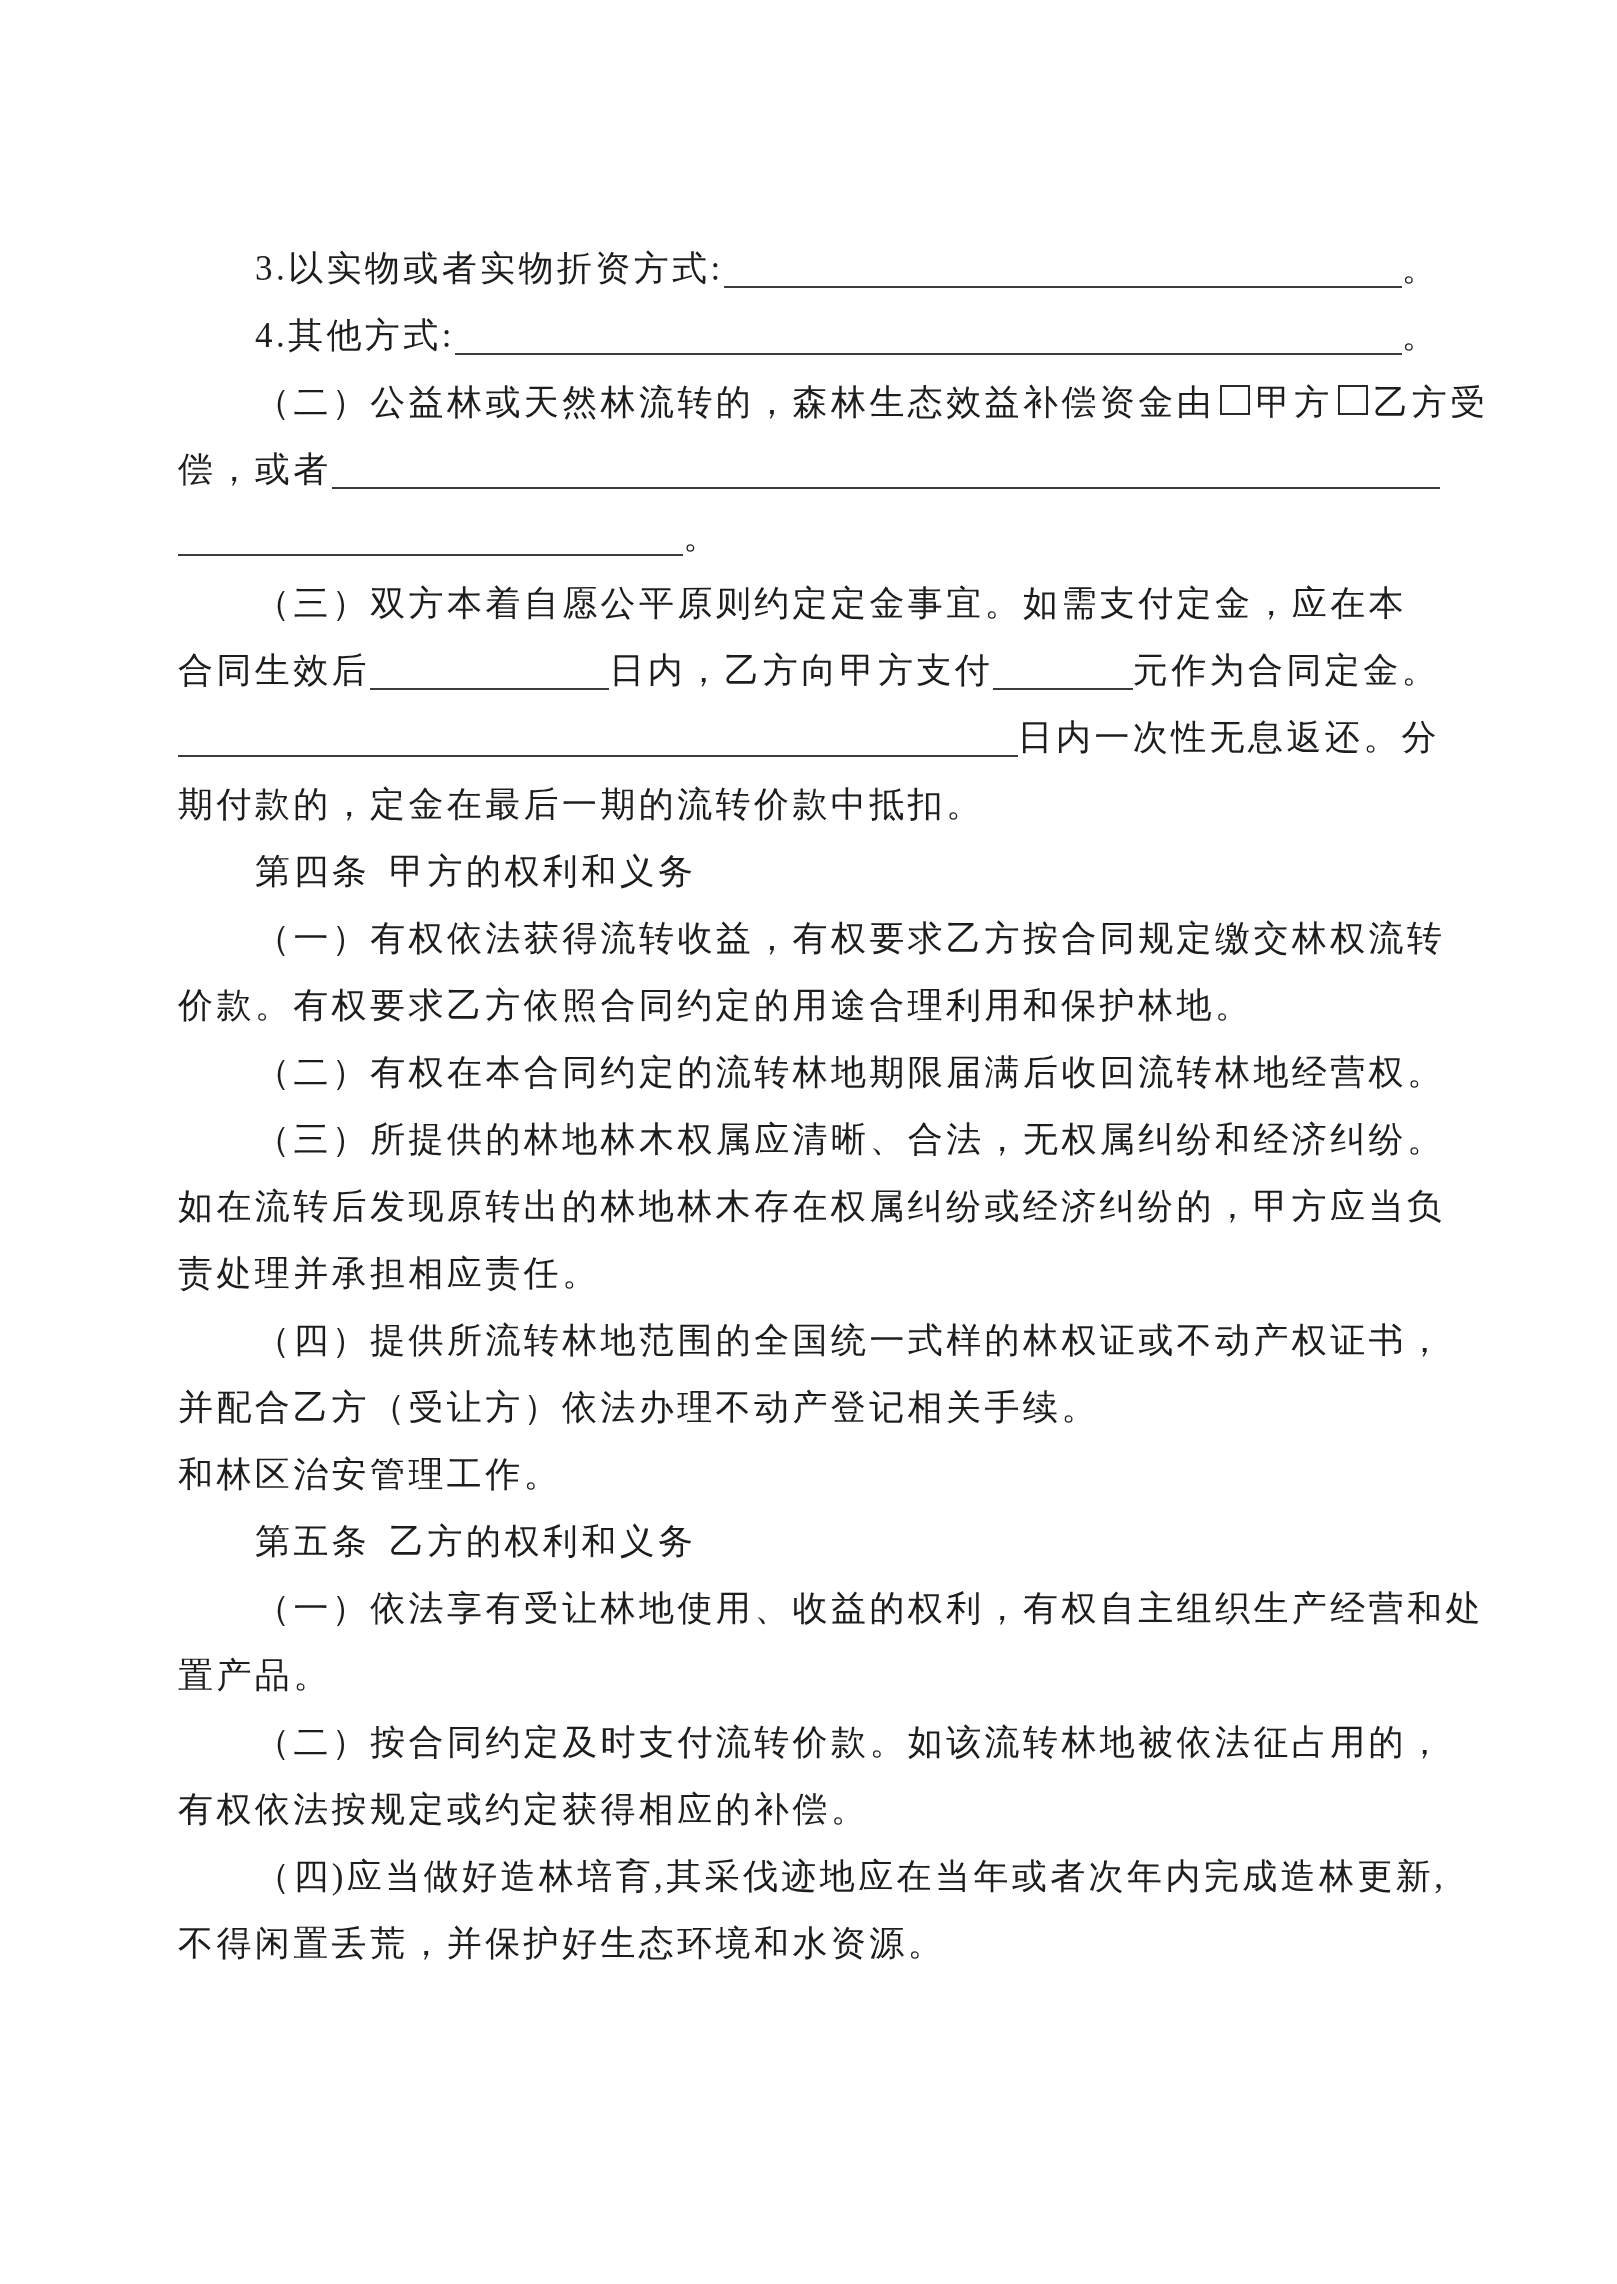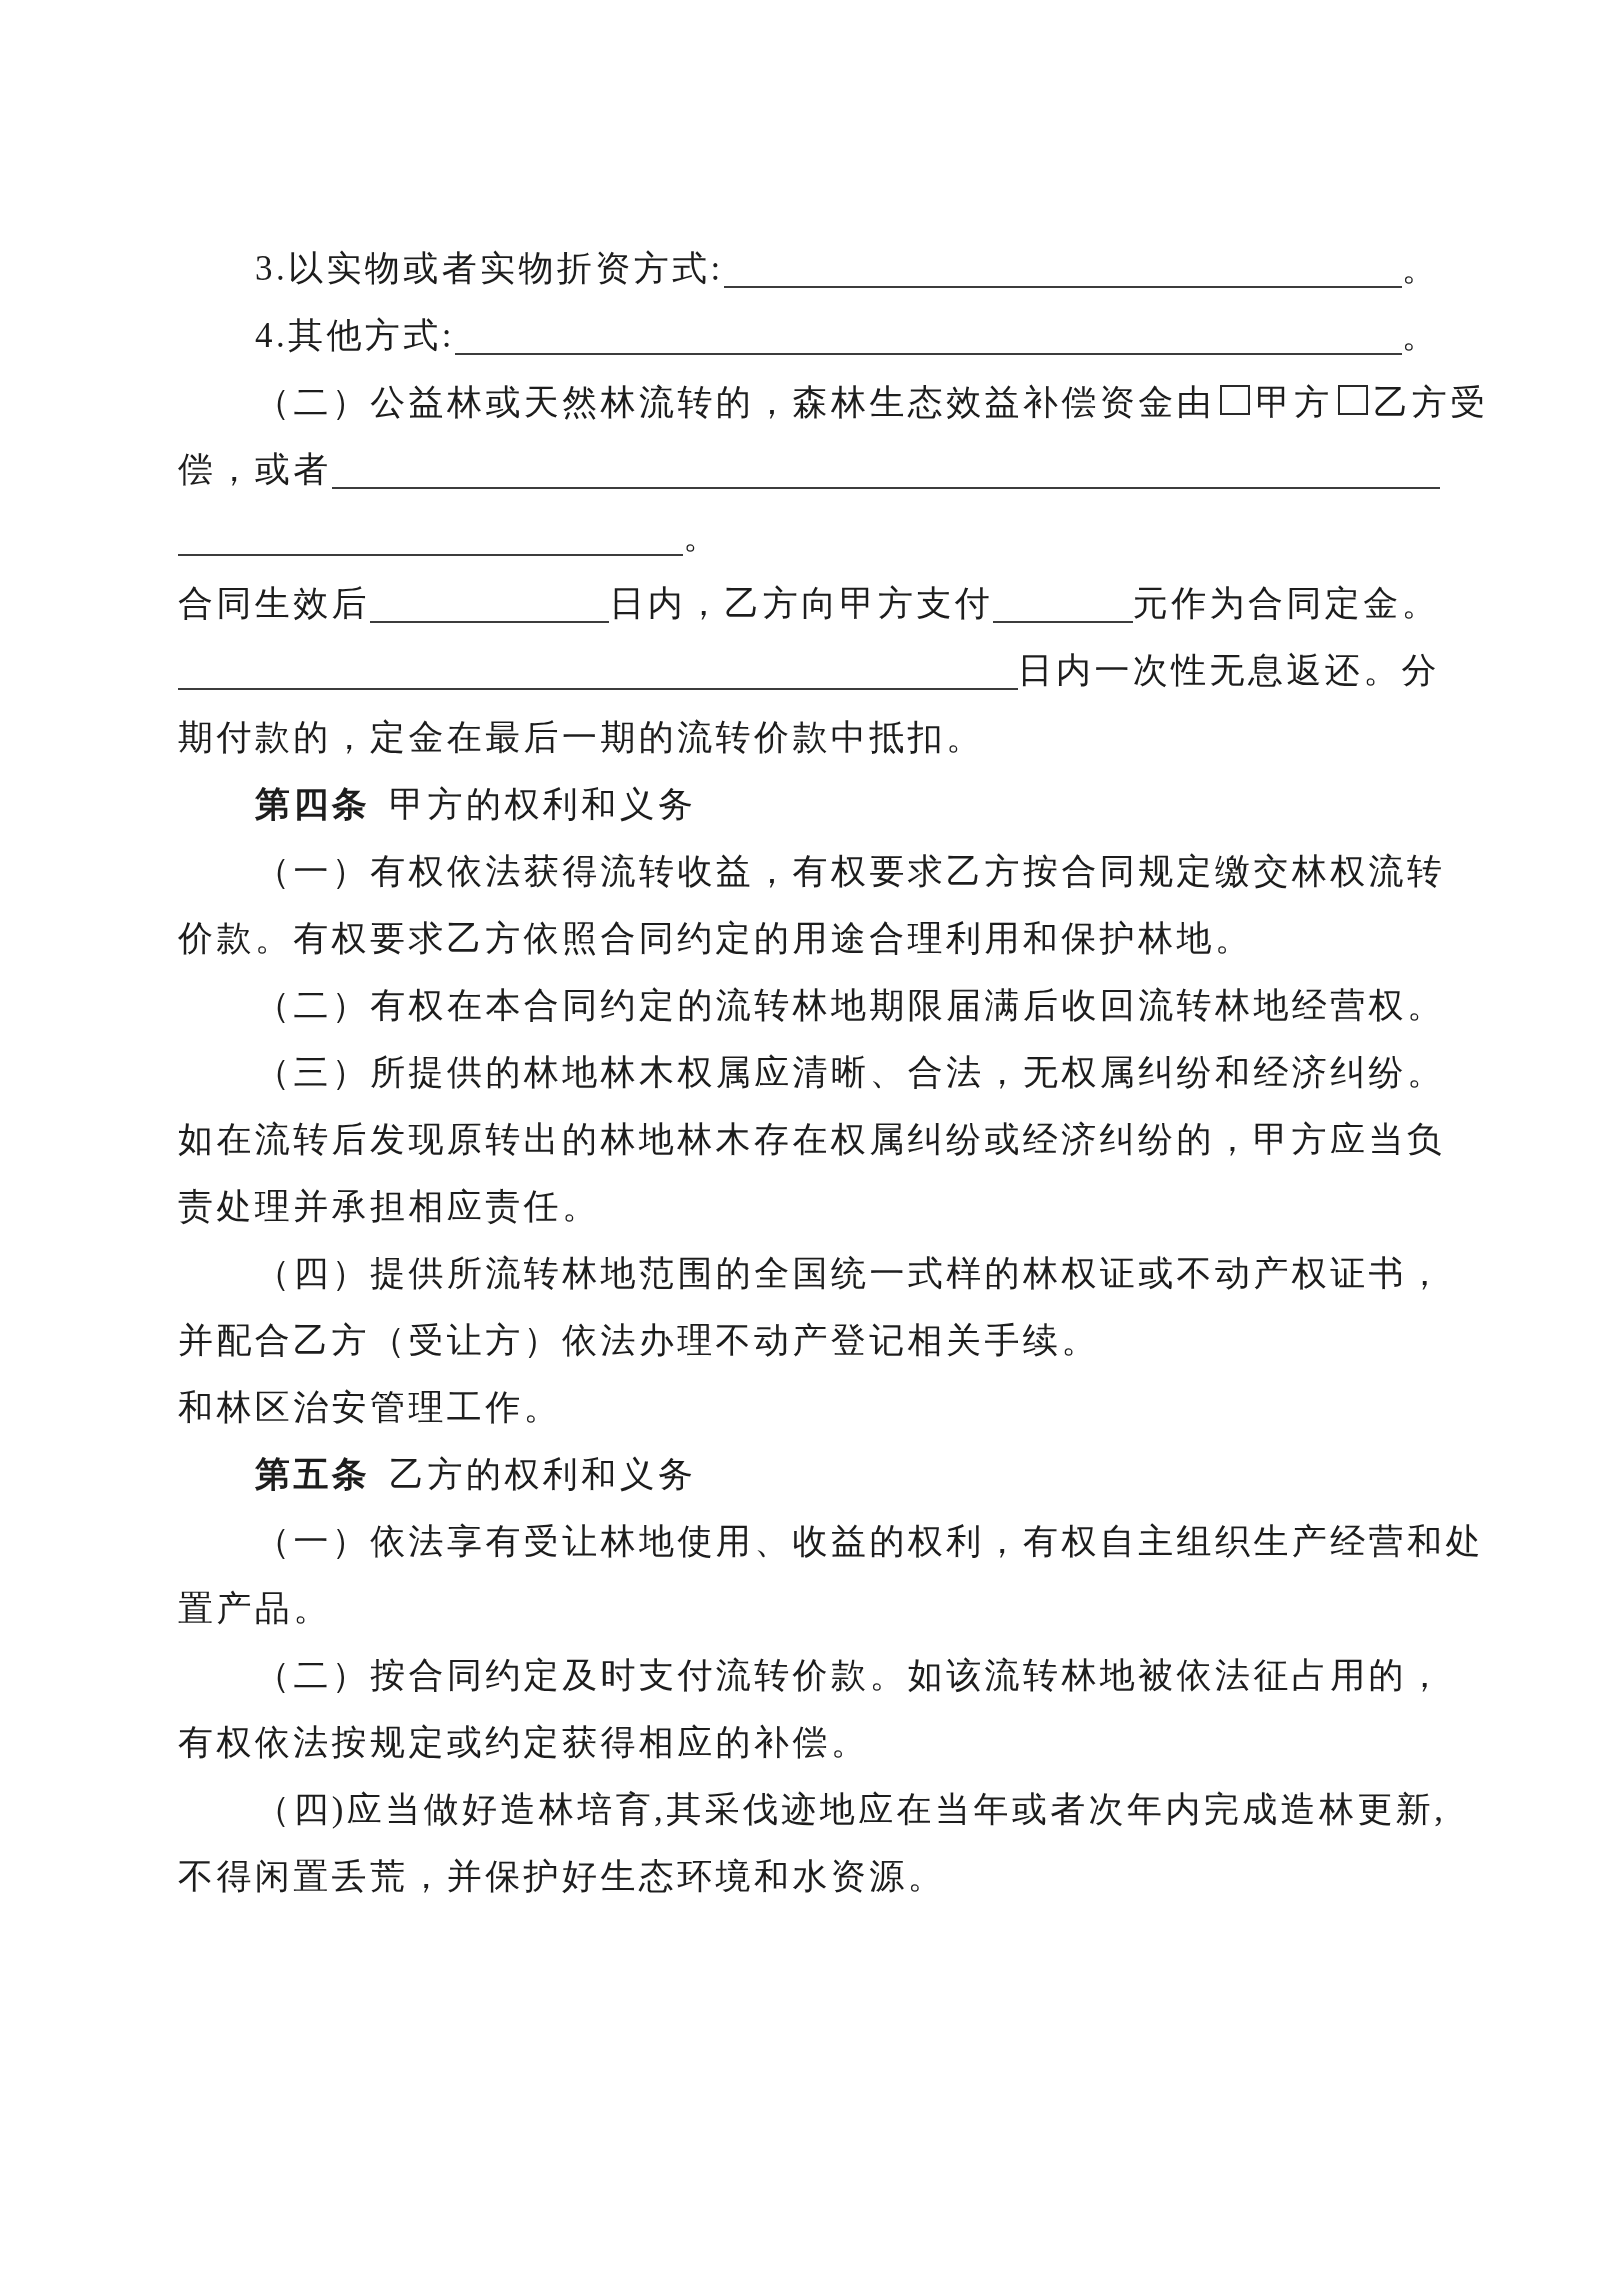--- a/index.html
+++ b/index.html
@@ -74,6 +74,7 @@
     <div class="line indent"><span class="seg-text">（二）公益林或天然林流转的，森林生态效益补偿资金由</span><span class="seg-checkbox" style="border-color: rgb(42, 42, 42);"></span><span class="seg-text">甲方</span><span class="seg-checkbox" style="border-color: rgb(42, 42, 42);"></span><span class="seg-text">乙方受</span></div>
     <div class="line"><span class="seg-text">偿，或者</span><span class="seg-blank grow" style="flex-grow: 1; border-bottom-color: rgb(60, 60, 60);"></span></div>
     <div class="line"><span class="seg-blank" style="width: 505px; border-bottom-color: rgb(60, 60, 60);"></span><span class="seg-text">。</span></div>
+    <div class="line indent"><span class="seg-text">（三）双方本着自愿公平原则约定定金事宜。如需支付定金，应在本</span></div>
     <div class="line"><span class="seg-text">合同生效后</span><span class="seg-blank grow" style="flex-grow: 360; border-bottom-color: rgb(60, 60, 60);"></span><span class="seg-text">日内，乙方向甲方支付</span><span class="seg-blank grow" style="flex-grow: 210; border-bottom-color: rgb(60, 60, 60);"></span><span class="seg-text">元作为合同定金。</span></div>
     <div class="line"><span class="seg-blank grow" style="flex-grow: 1; border-bottom-color: rgb(60, 60, 60);"></span><span class="seg-text">日内一次性无息返还。分</span></div>
     <div class="line"><span class="seg-text">期付款的，定金在最后一期的流转价款中抵扣。</span></div>

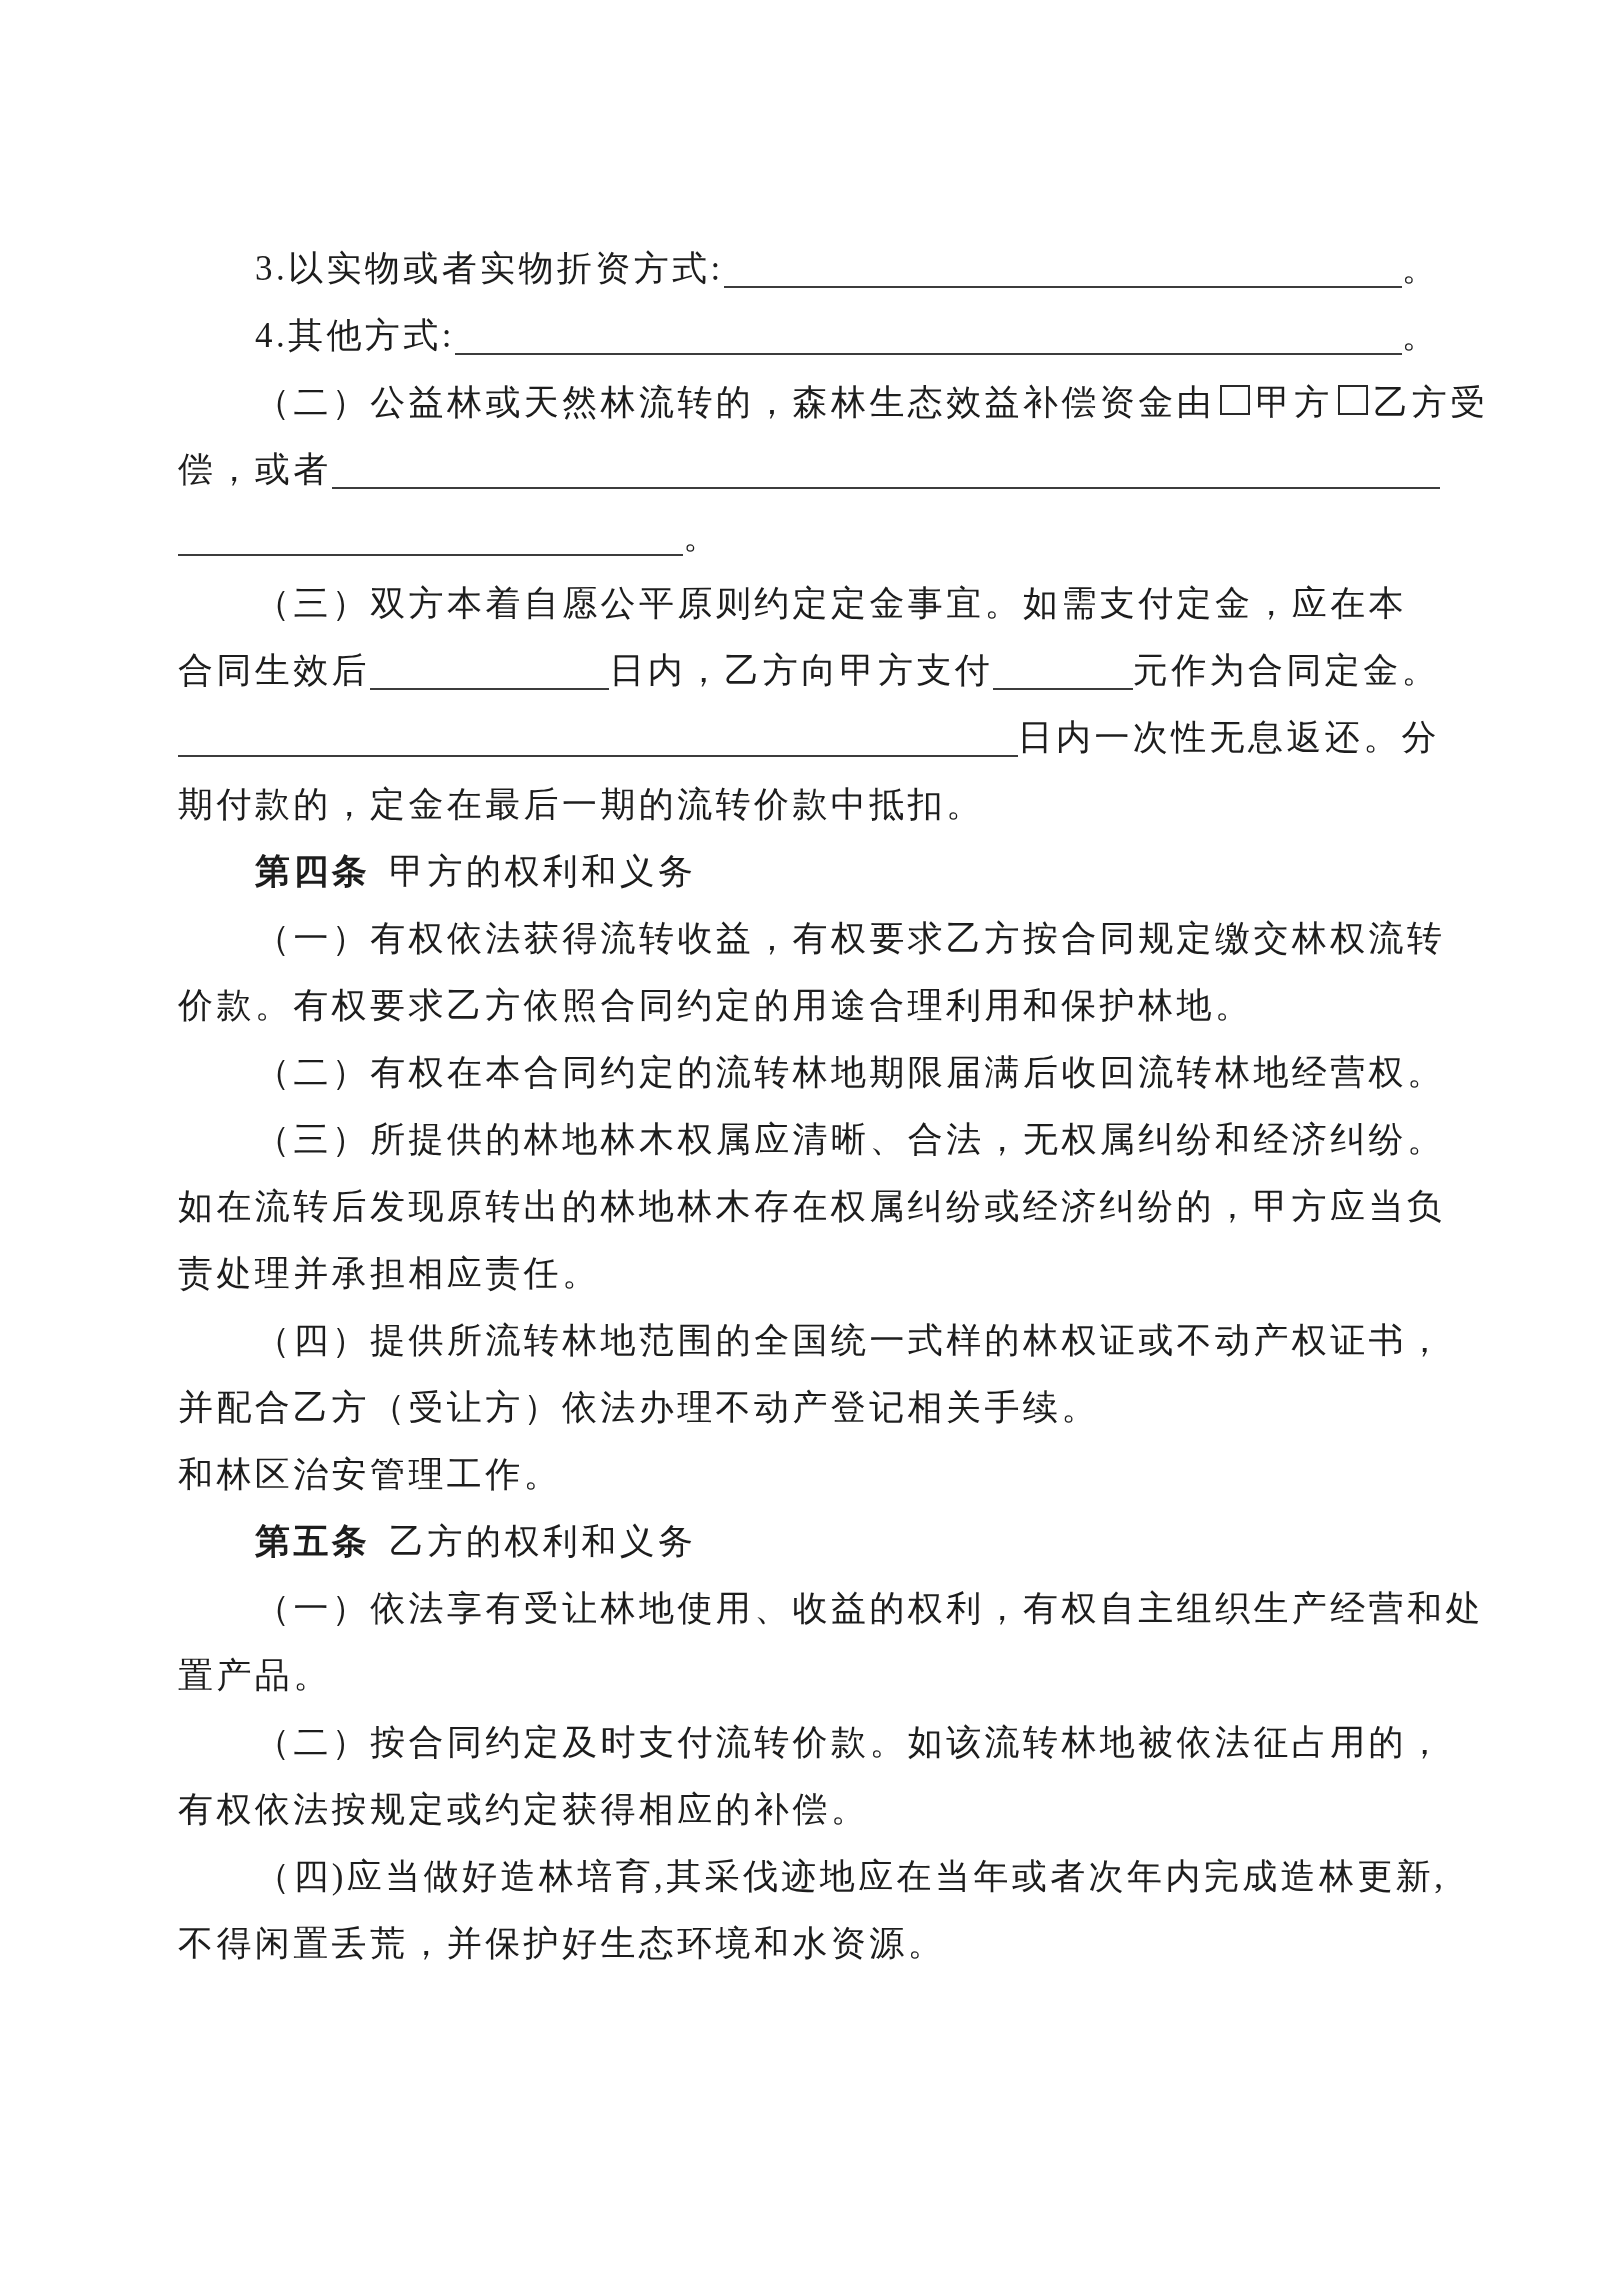--- a/index.html
+++ b/index.html
@@ -38,7 +38,7 @@
   }
   .seg-bold {
     flex: 0 0 auto;
-    font-weight: 700;
+    font-weight: 400;
     margin-right: 19px;
   }
   .seg-blank {

